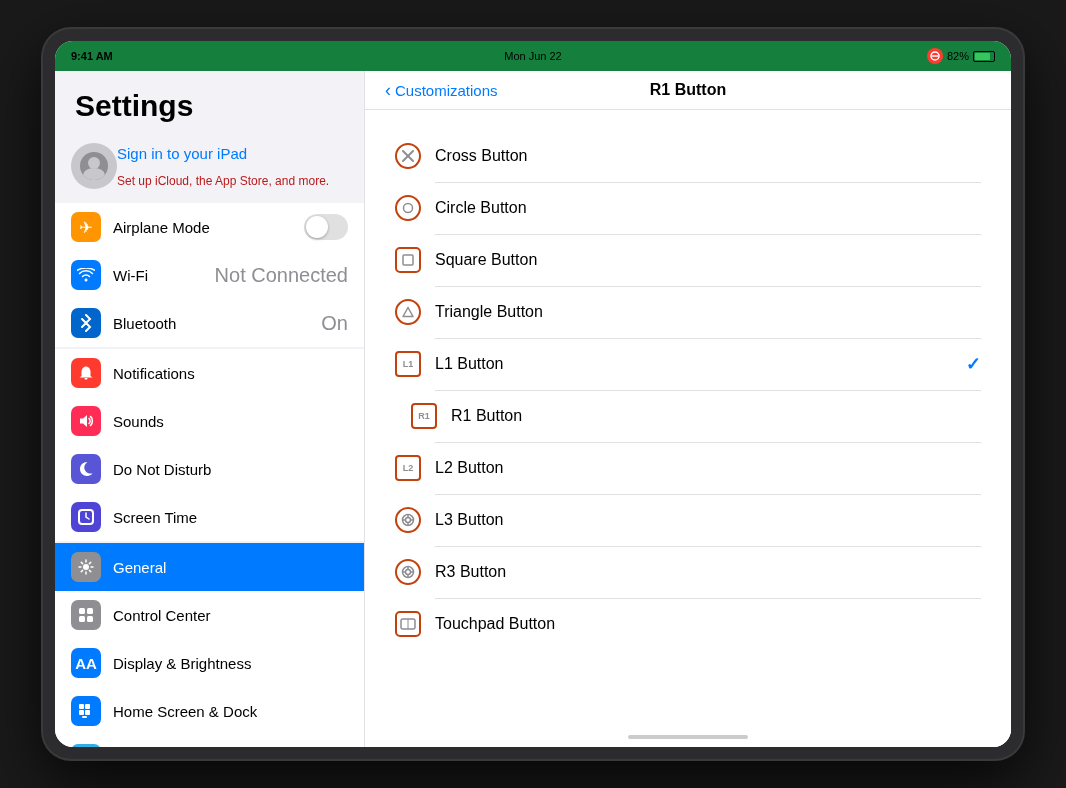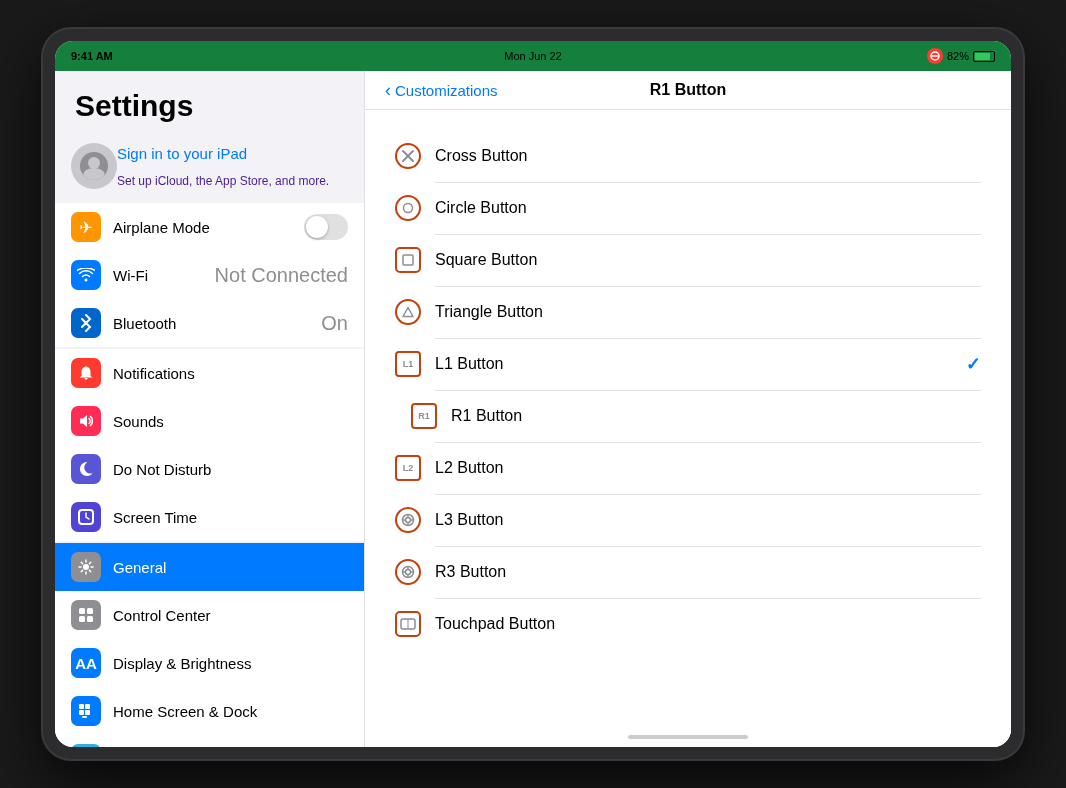--- a/index.html
+++ b/index.html
@@ -149,7 +149,7 @@
       font-weight: 500;
     }
     .profile-subtitle {
-      color: #4c1d95;
+      color: #b91c1c;
       font-size: 12px;
       margin-top: 12px;
     }

